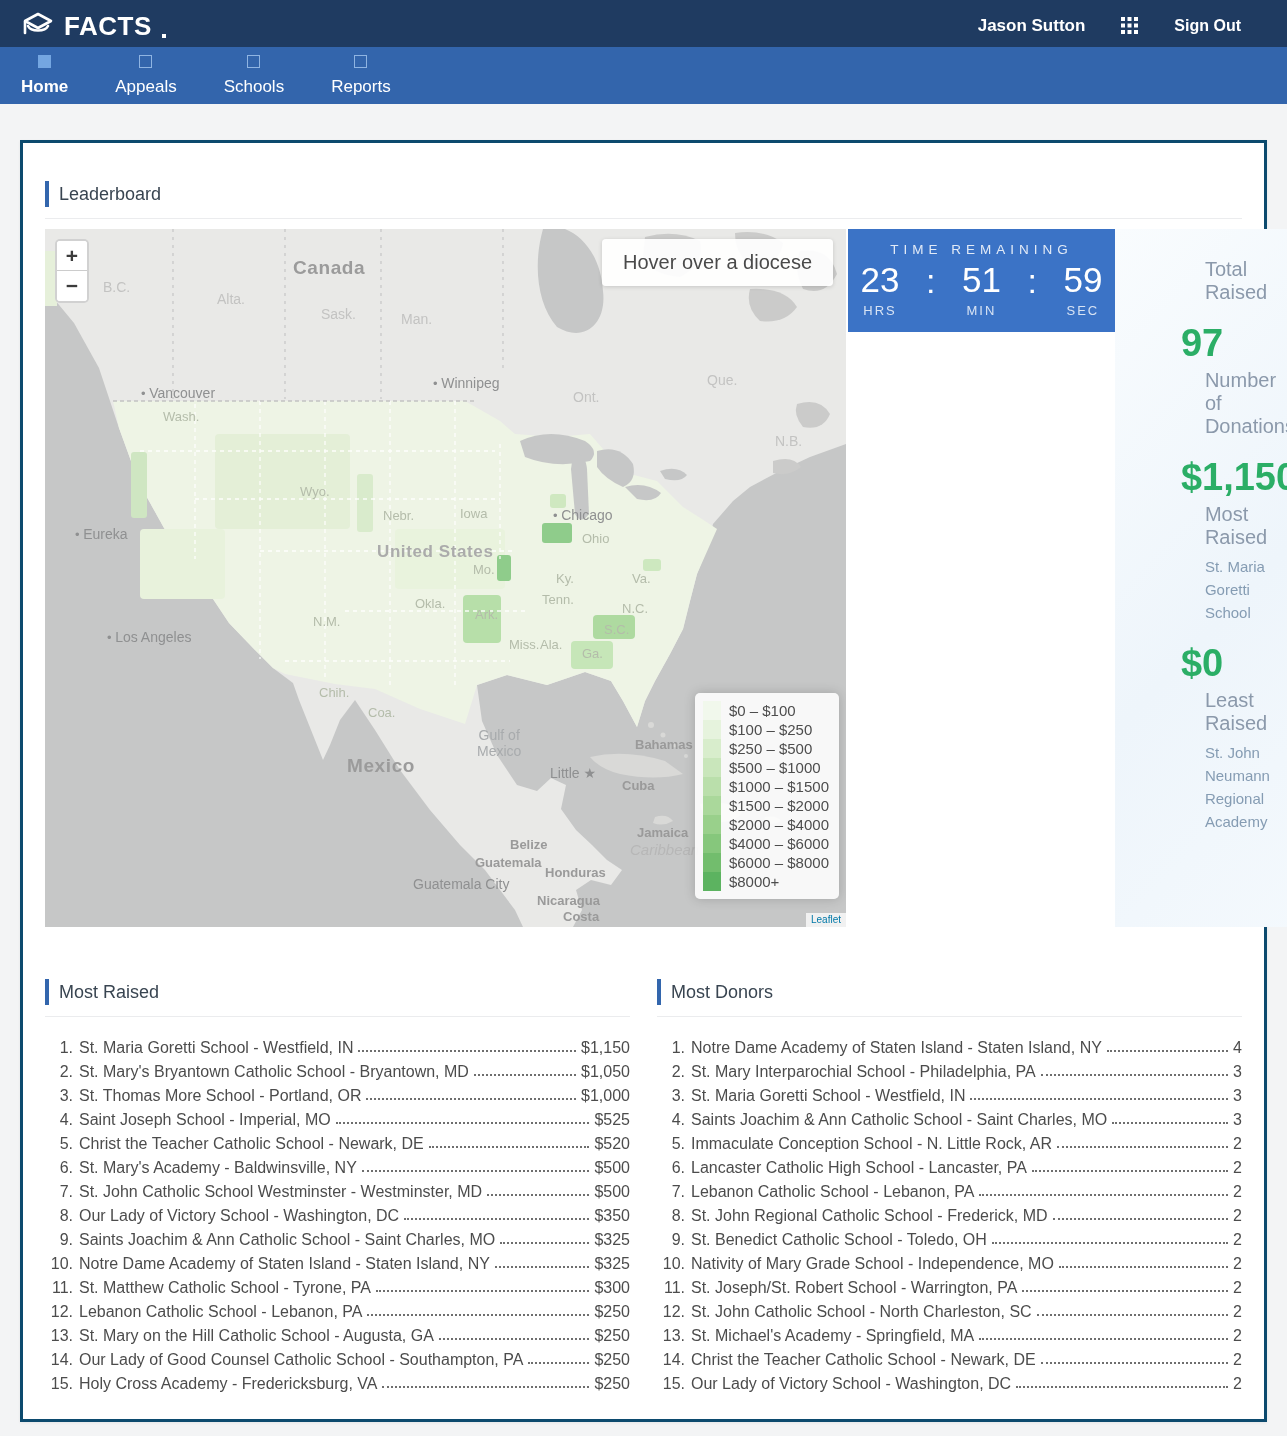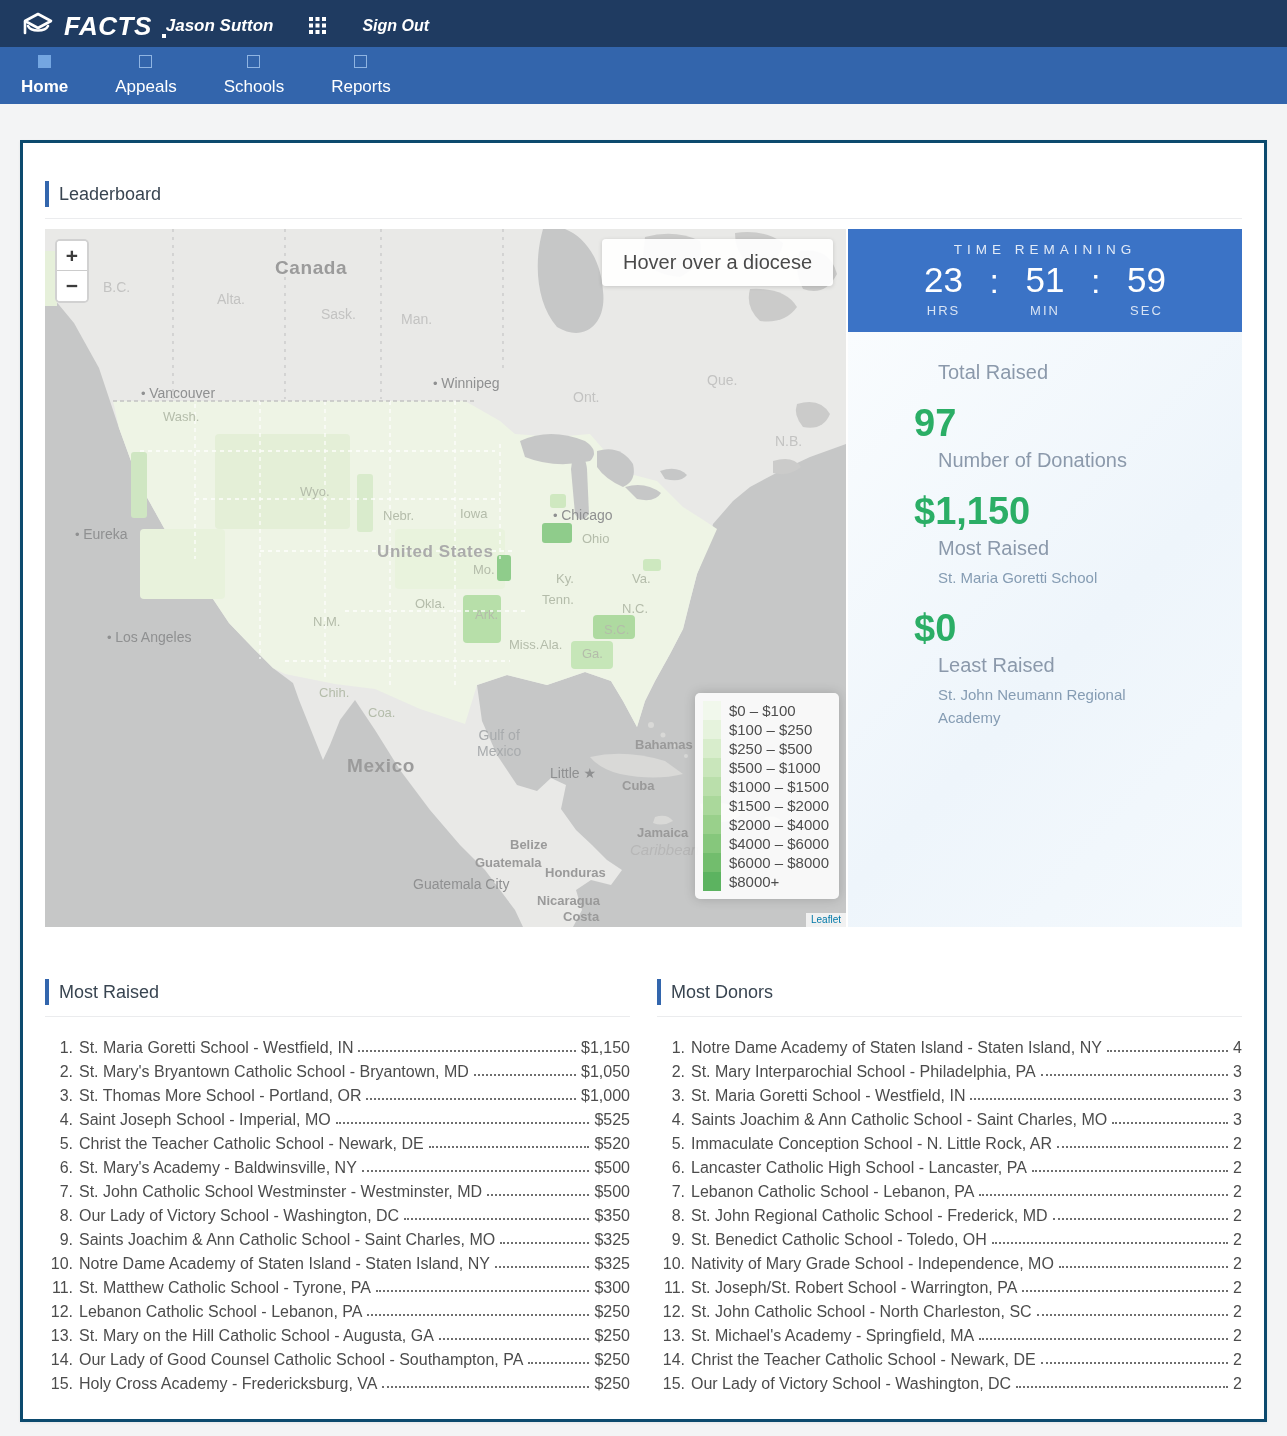--- a/index.html
+++ b/index.html
@@ -12,9 +12,8 @@
   
   .app-header {
     height:47px; background:#1f3b61; color:#fff;
-    display:flex; align-items:center; 
+    display:flex; align-items:center; justify-content:space-between;
     padding:4px 46px 0 20px;
-    font-style:italic;
   }
   .brand { display:flex; align-items:center; gap:8px; cursor:pointer; }
   .brand-text { font-size:26px; font-weight:bold; letter-spacing:.5px; line-height:1; }

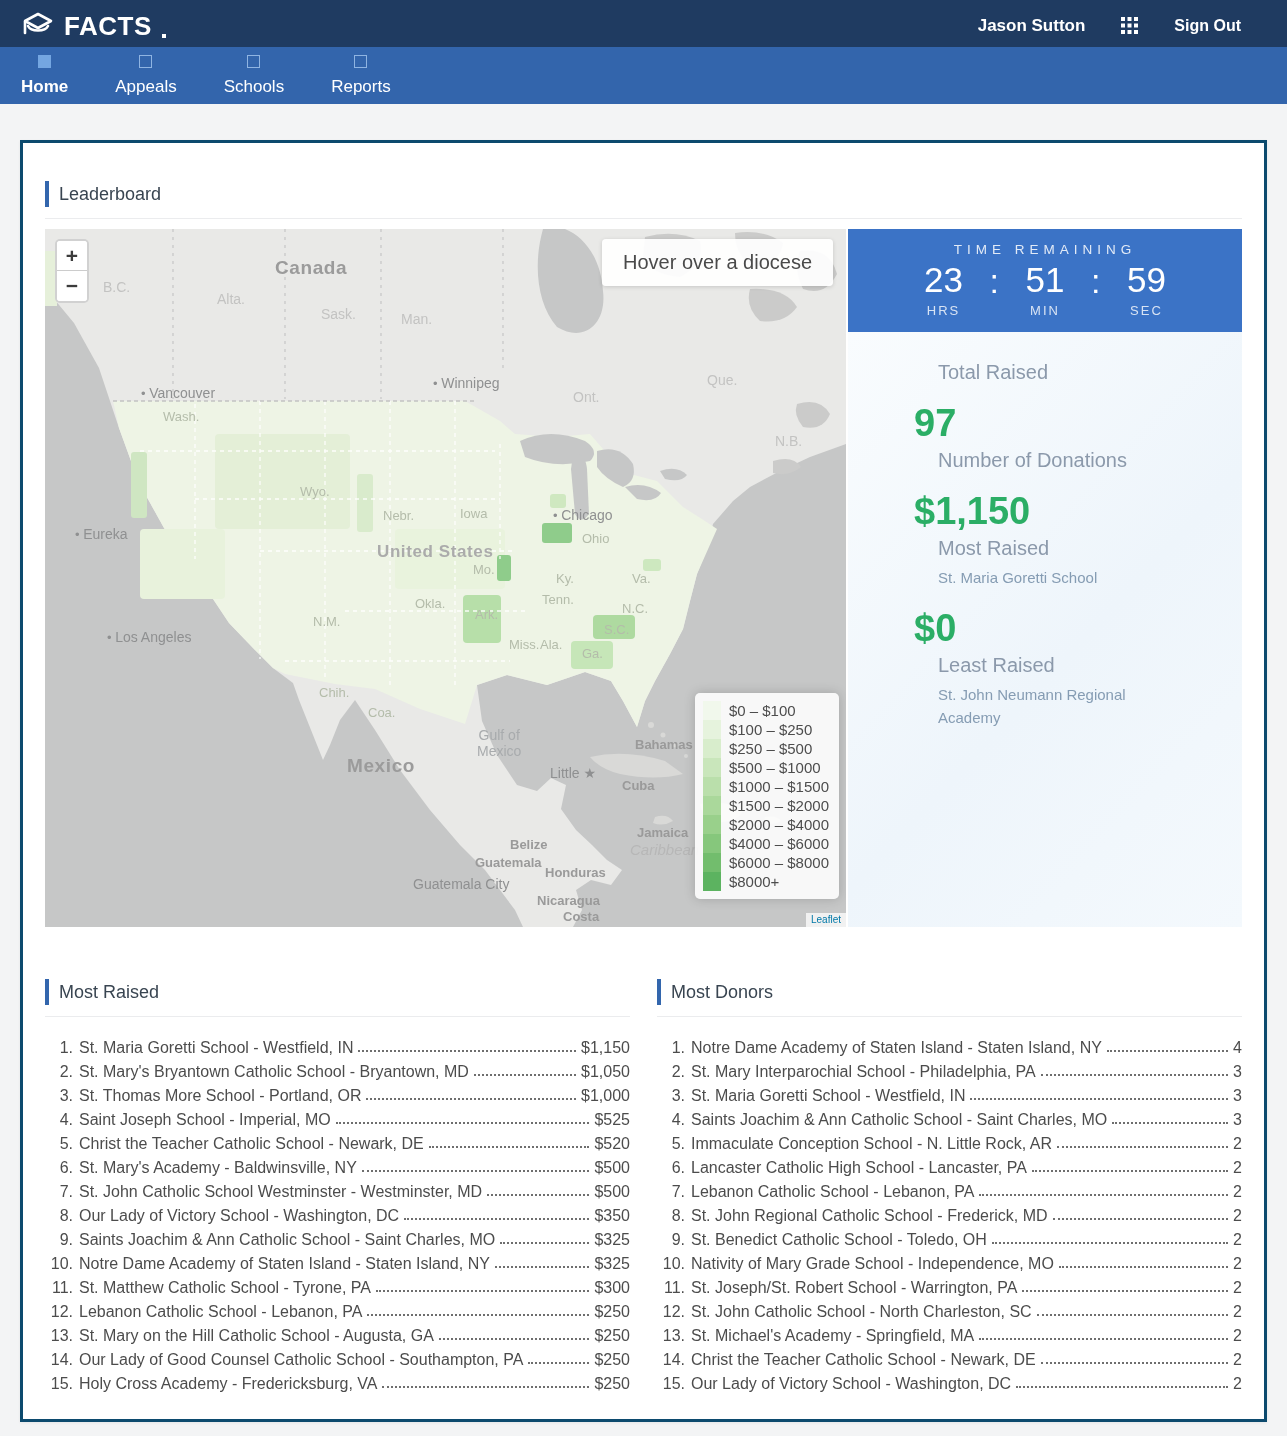--- a/index.html
+++ b/index.html
@@ -73,7 +73,7 @@
   .attrib a { color:#0078a8; text-decoration:none; cursor:pointer; }
 
   
-  .panel { width:400px; display:flex; flex-direction:column; }
+  .panel { width:400px; display:flex; }
   .timer { height:103px; background:#3b73c6; color:#fff; text-align:center; padding-top:13px; }
   .timer-title { font-size:13.5px; letter-spacing:5px; color:rgba(255,255,255,.85); }
   .timer-row { display:flex; justify-content:center; gap:14px; margin-top:1px; }

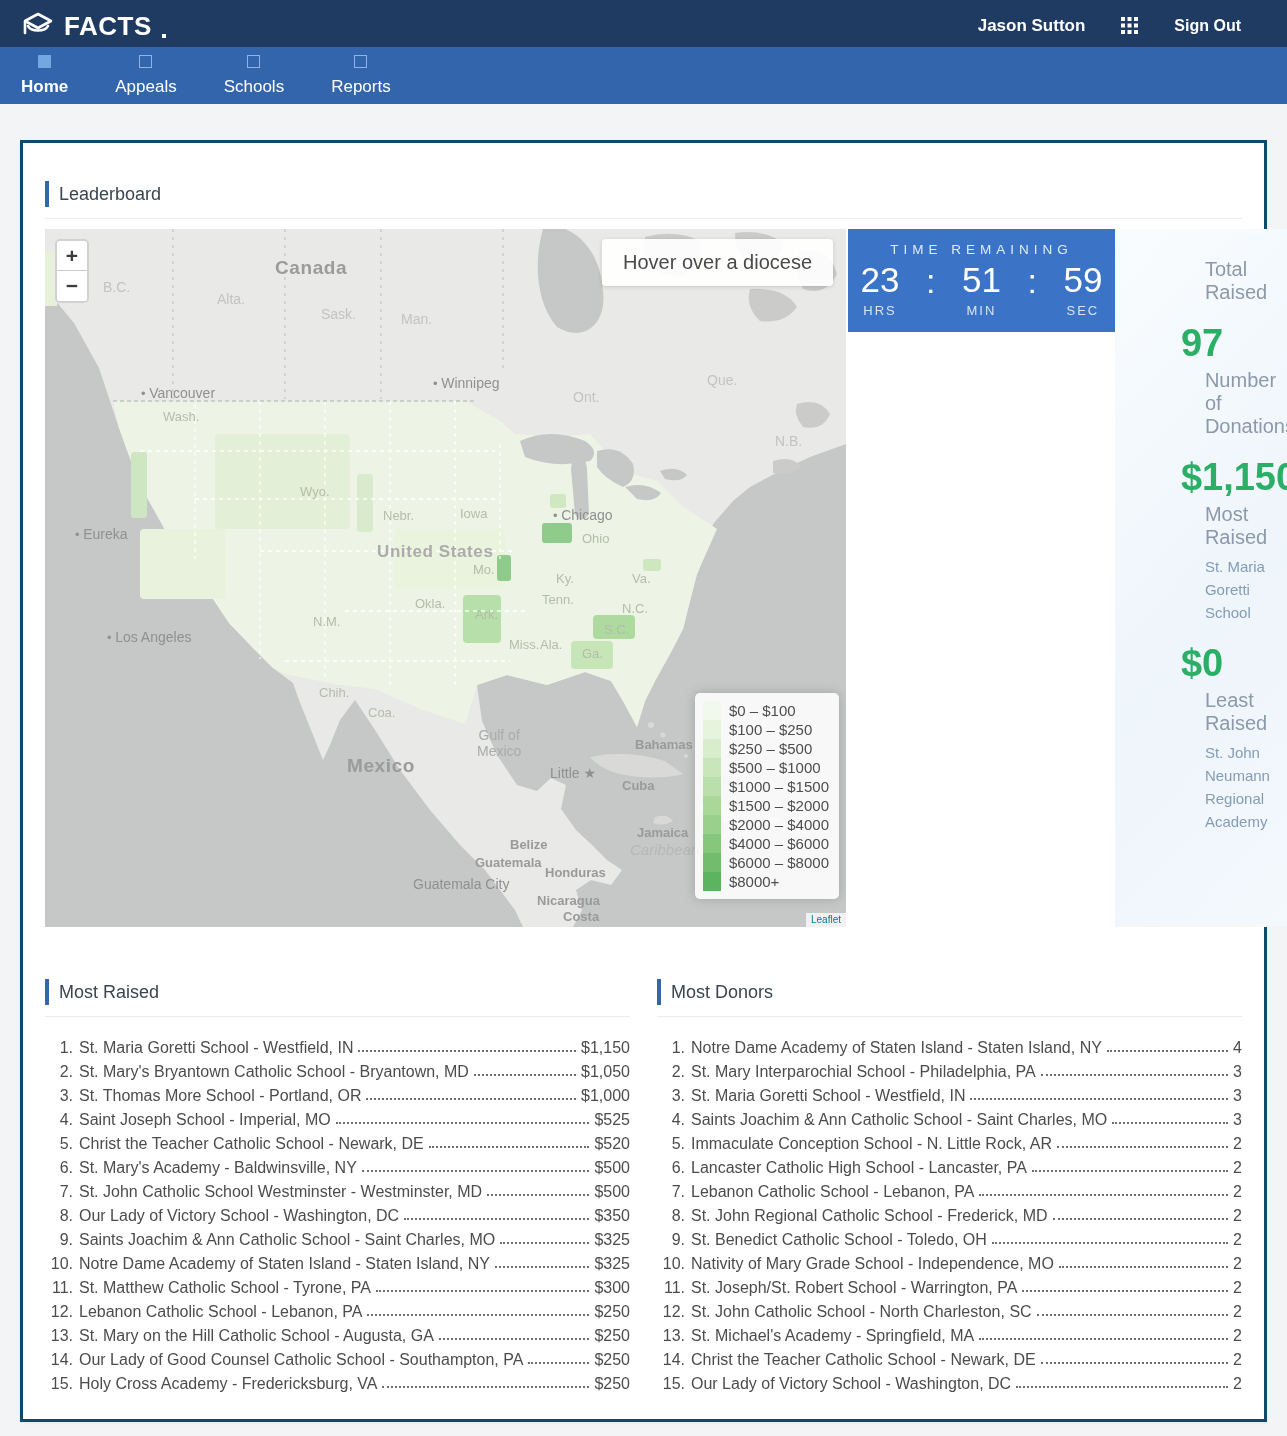--- a/index.html
+++ b/index.html
@@ -236,7 +236,7 @@
         </g>
       </svg>
 
-      <div class="maplabel lbl-country" style="left:230px;top:28px">Canada</div>
+      <div class="maplabel lbl-country" style="left:248px;top:28px">Canada</div>
       <div class="maplabel lbl-prov" style="left:58px;top:50px">B.C.</div>
       <div class="maplabel lbl-prov" style="left:172px;top:62px">Alta.</div>
       <div class="maplabel lbl-prov" style="left:276px;top:77px">Sask.</div>

